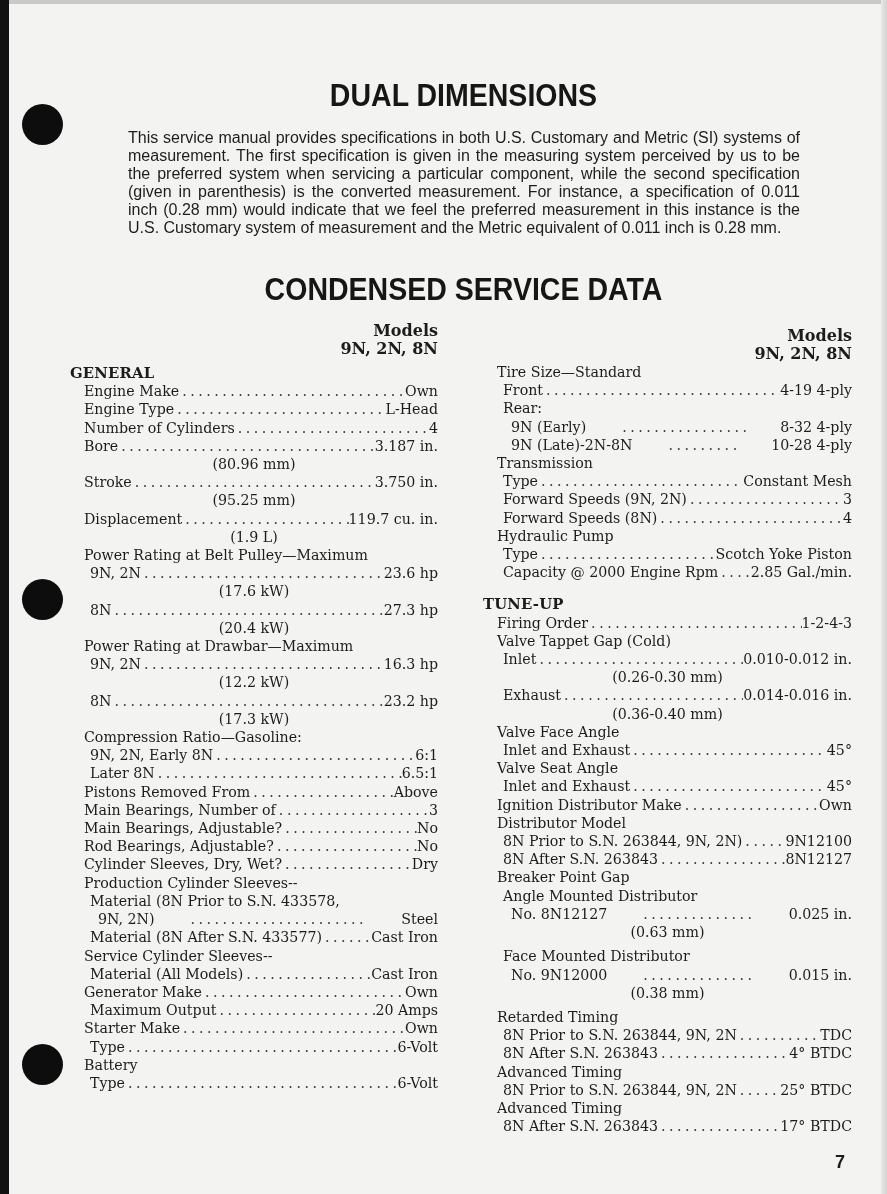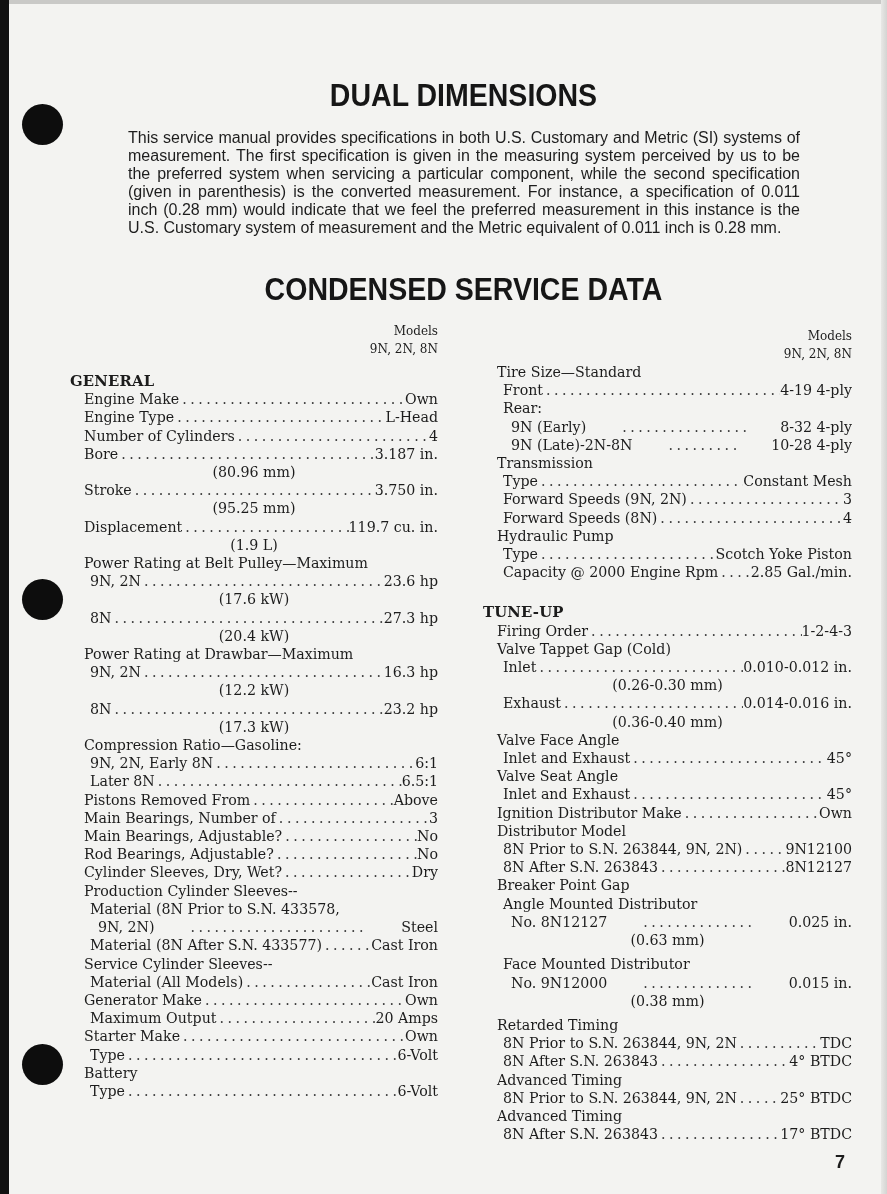--- a/index.html
+++ b/index.html
@@ -32,7 +32,7 @@
   #col-left { left: 70px; top: 322px; width: 368px; }
   #col-right { left: 483px; top: 327px; width: 369px; }
 
-  .models-header { text-align: right; font-weight: normal; font-size: 12px; line-height: 18px; }
+  .models-header { text-align: right; font-weight: bold; font-size: 16px; line-height: 18px; }
   .models-header div { white-space: nowrap; }
 
   .row { display: flex; align-items: baseline; white-space: nowrap; }

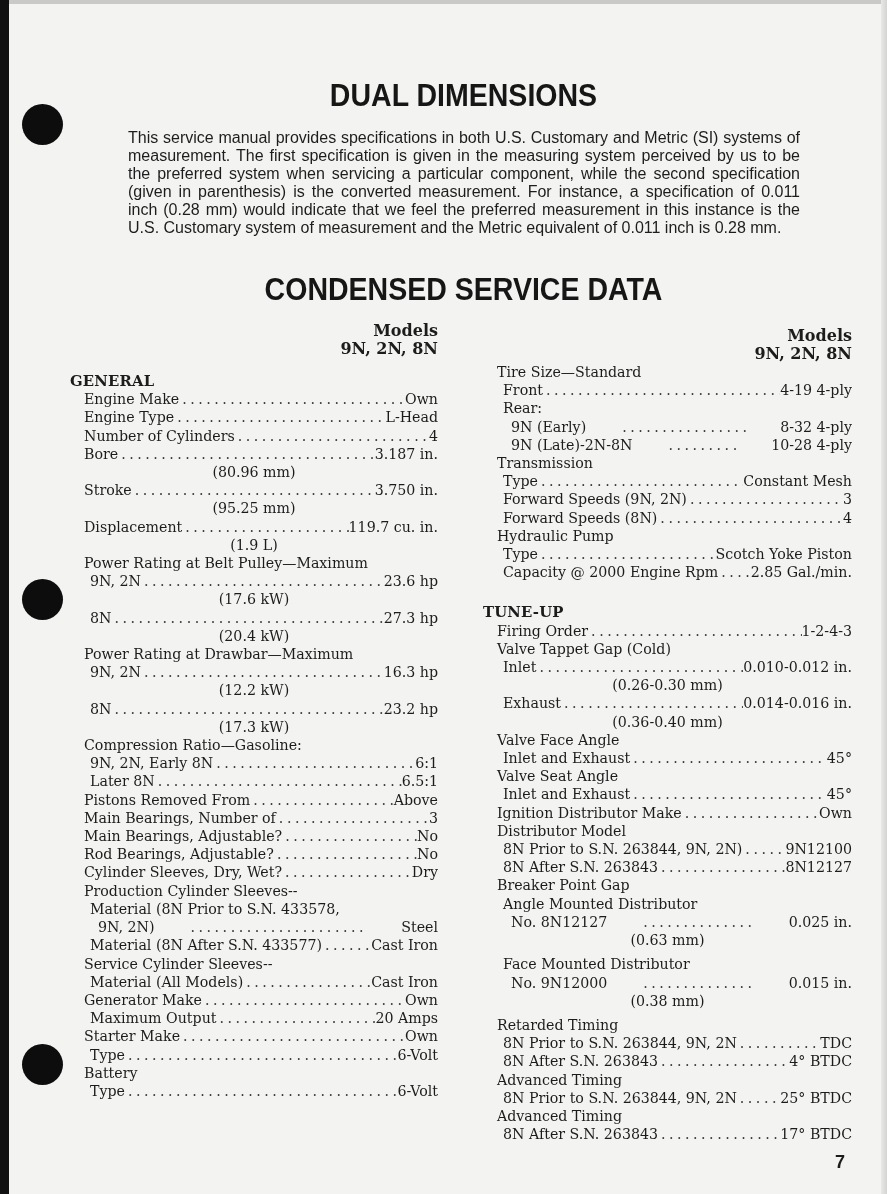--- a/index.html
+++ b/index.html
@@ -40,7 +40,7 @@
   .row .dots { flex: 1 1 auto; overflow: hidden; letter-spacing: 3.2px; color: #3a3a3a; padding: 0 3px; min-width: 8px; }
   .row .dots::before { content: ". . . . . . . . . . . . . . . . . . . . . . . . . . . . . . . . . . . . . . . . . . . . . . . . . . . . . . . . . . . . . . . . . . ."; letter-spacing: -0.5px; }
   .row .value { flex: none; text-align: right; }
-  .row.heading .label { font-weight: bold; font-size: 14.8px; letter-spacing: 0.2px; margin-top: 8px; }
+  .row.heading .label { font-weight: bold; font-size: 14.8px; letter-spacing: 0.2px; }
   .row.sub { }
   .metric { text-align: center; white-space: nowrap; }
   .ind0 { padding-left: 0; }

